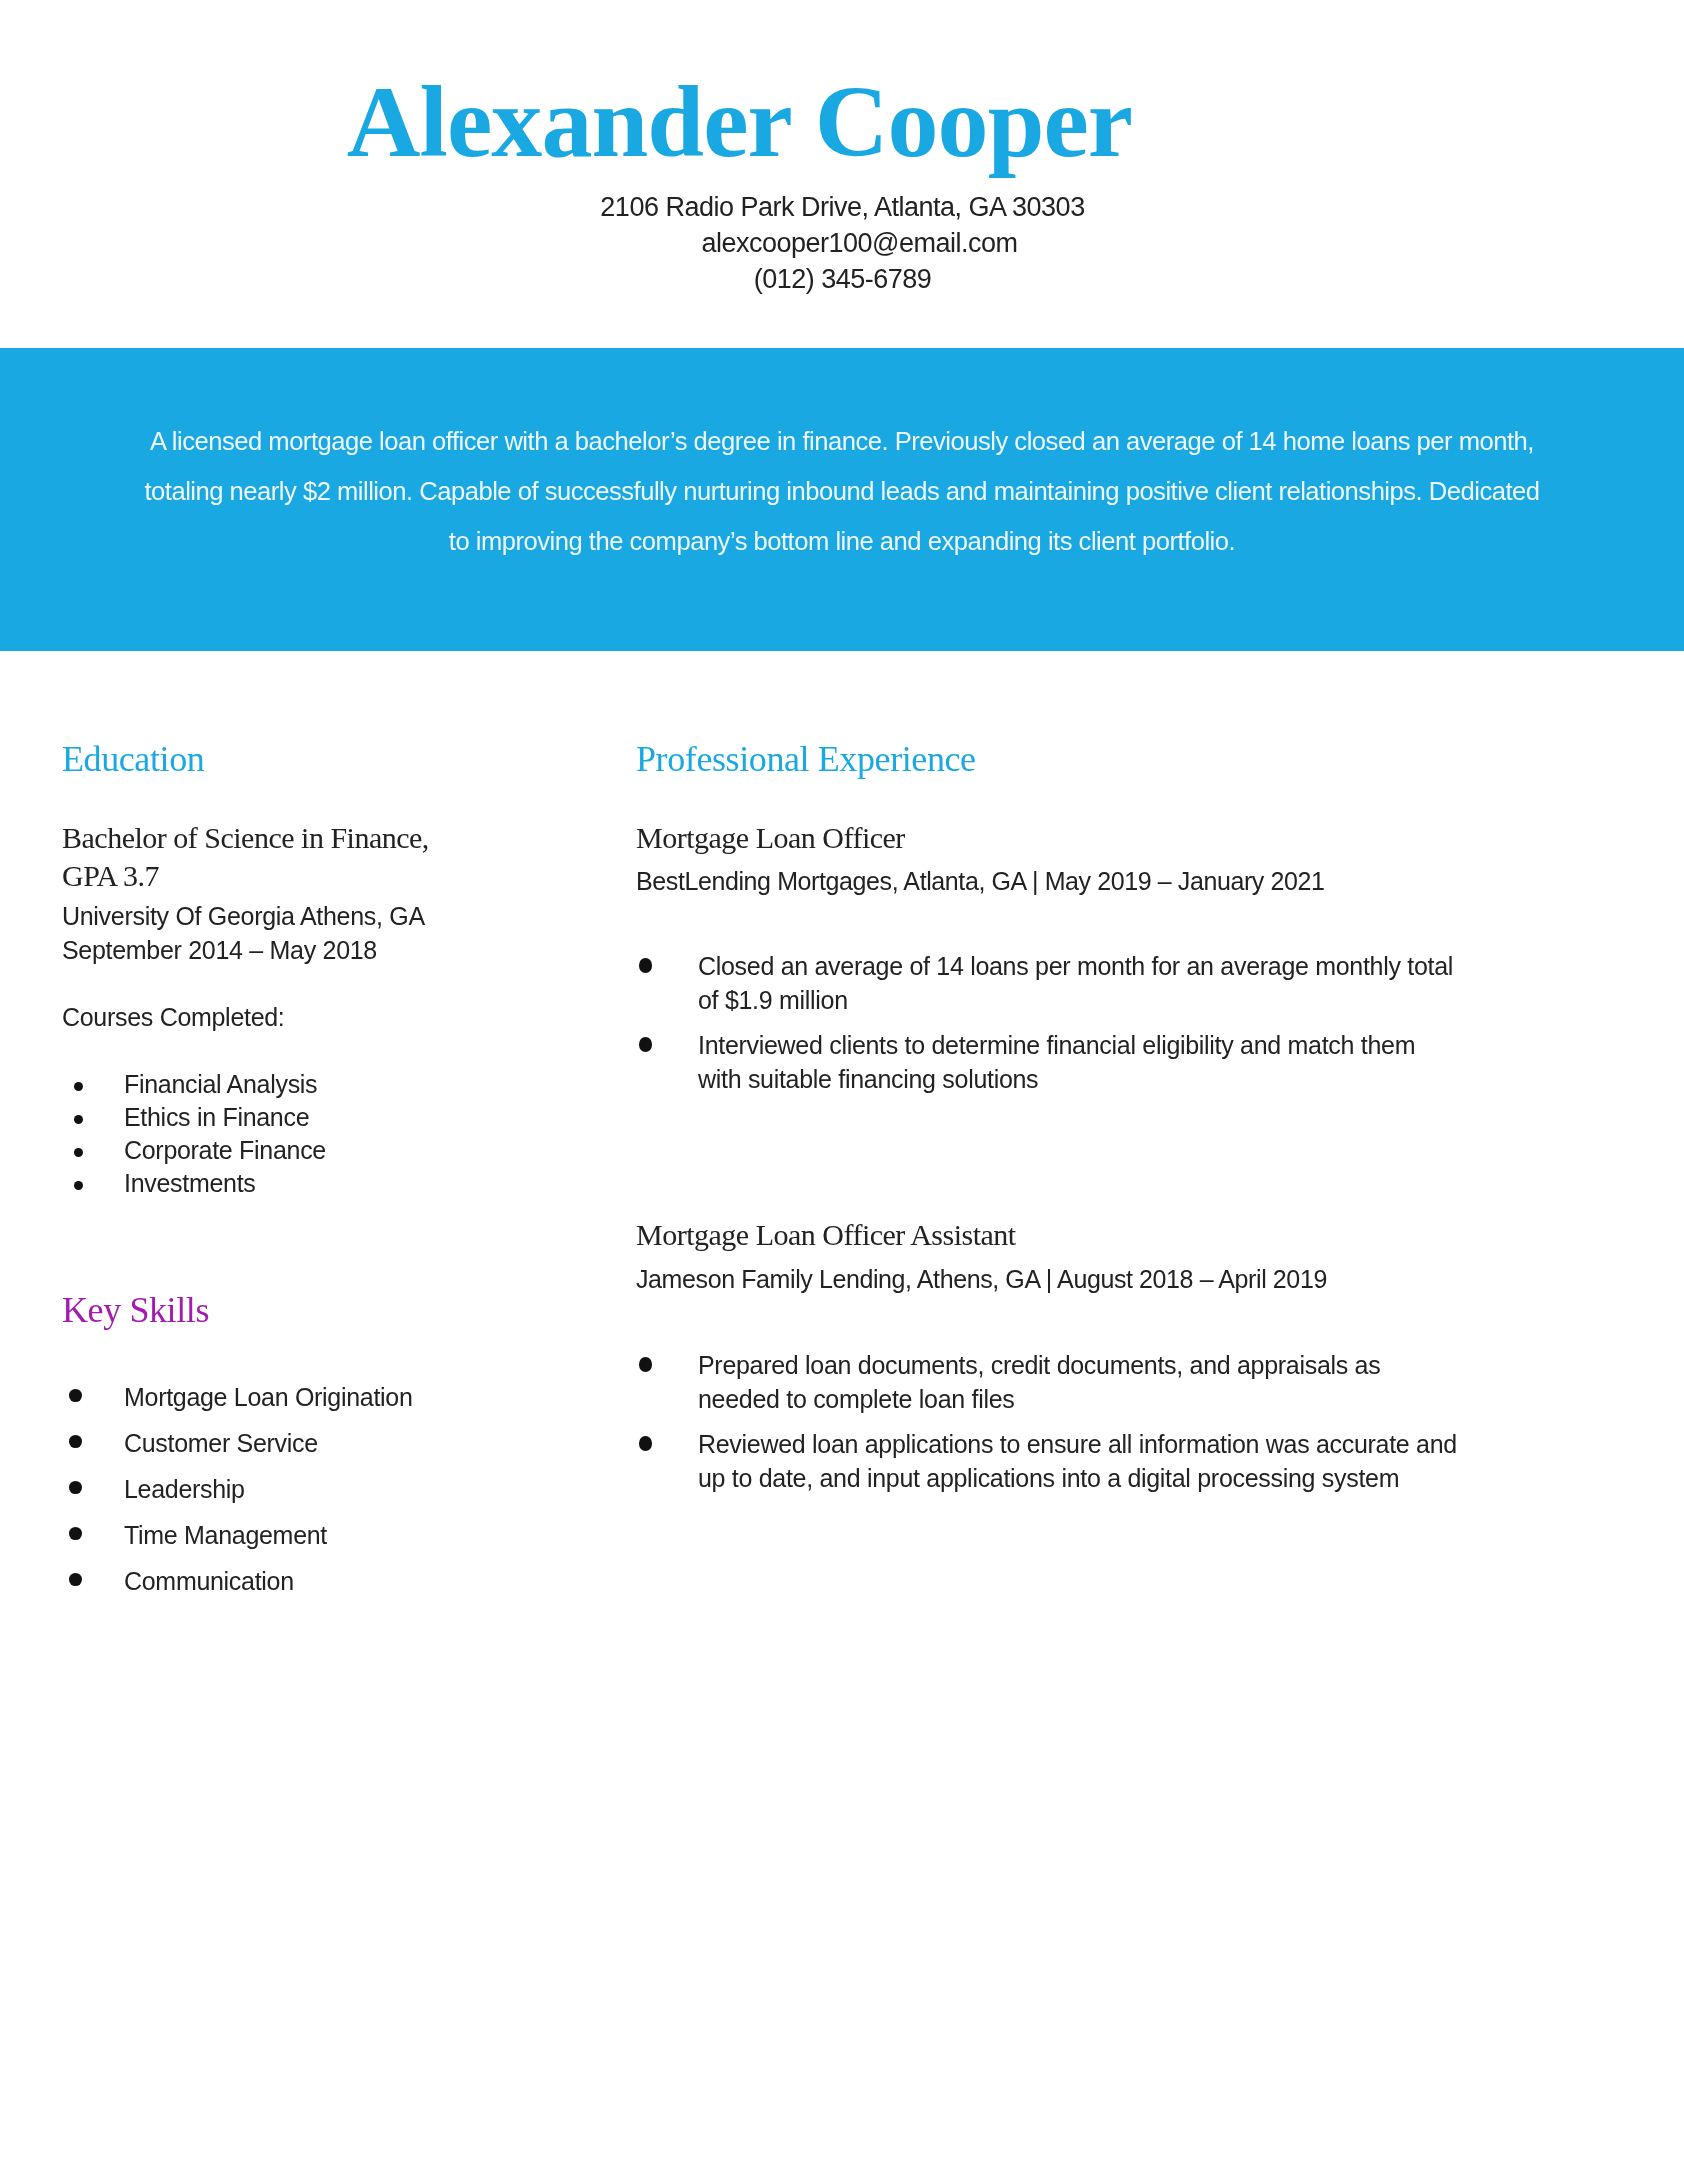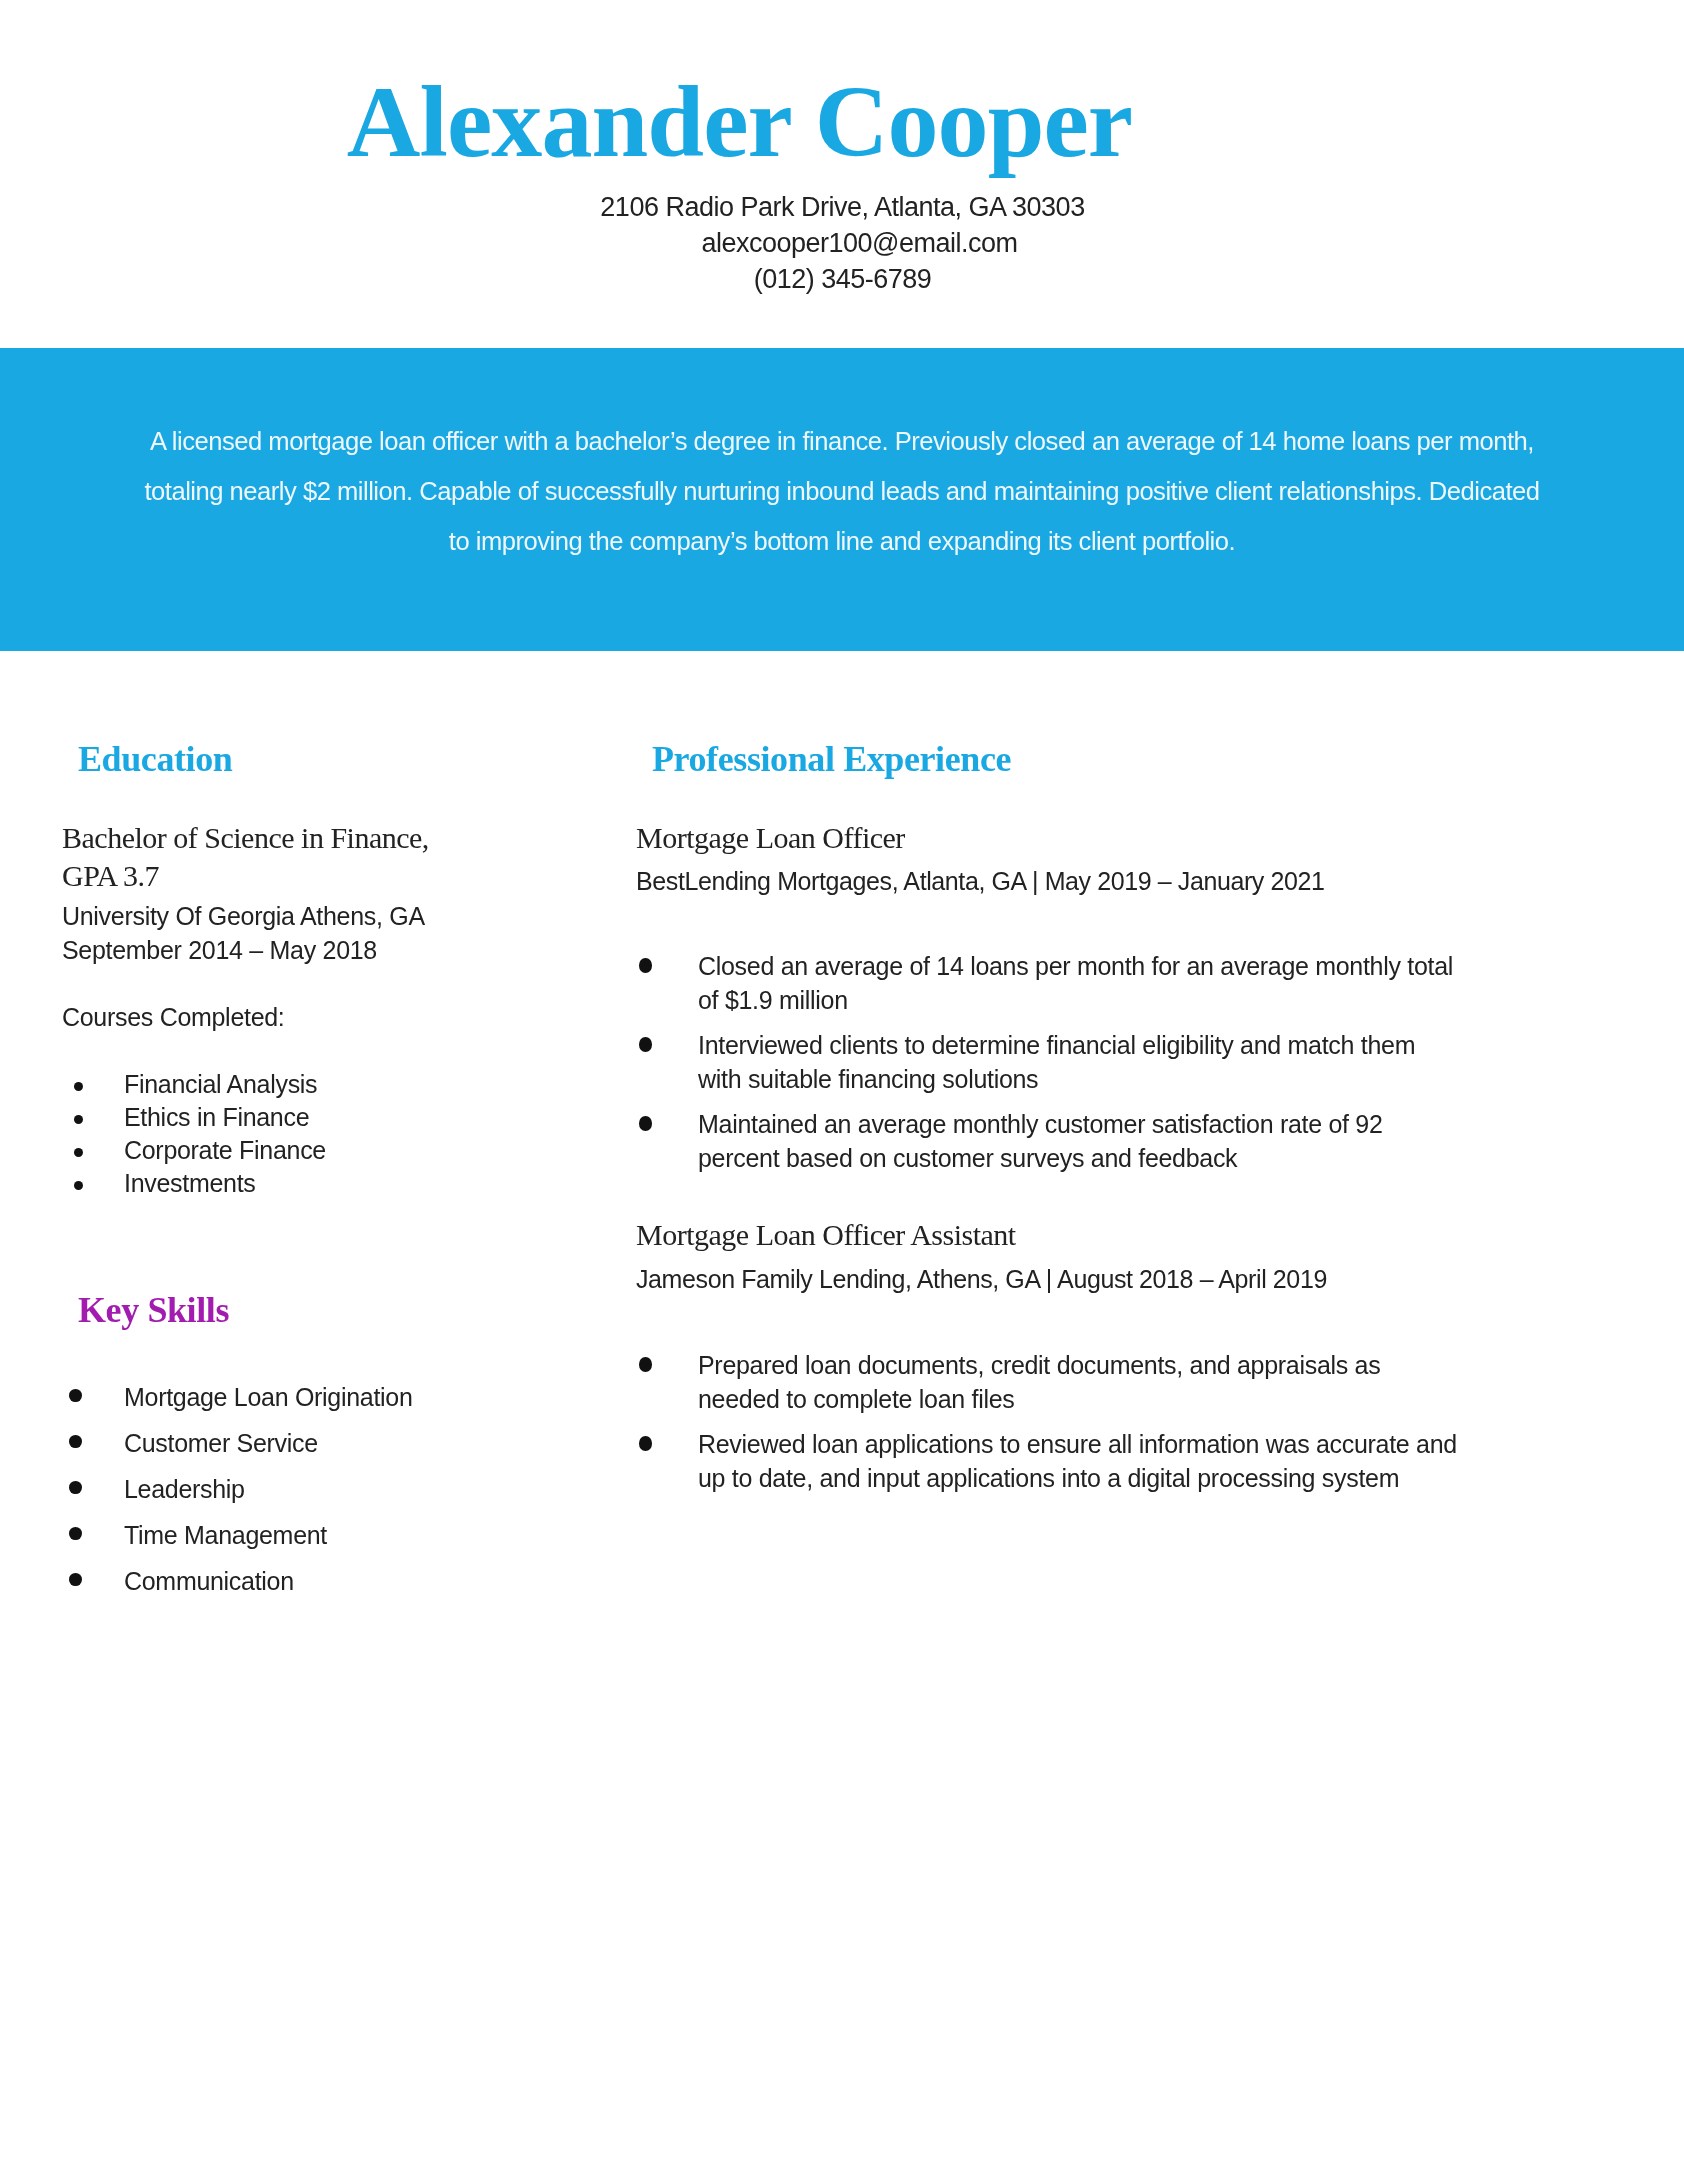--- a/index.html
+++ b/index.html
@@ -23,7 +23,7 @@
     font-size: 25.6px; line-height: 50px; letter-spacing: -0.5px;
   }
   .heading {
-    font-size: 36px; font-weight: bold; line-height: 43px; letter-spacing: -0.4px; margin-left: 16px;
+    font-size: 36px; font-weight: normal; line-height: 43px; letter-spacing: -0.4px;
   }
   .degree { font-size: 30px; line-height: 38px; color: #222222; letter-spacing: -0.5px; }
   .body { font-size: 25px; line-height: 33px; color: #222222; letter-spacing: -0.3px; }

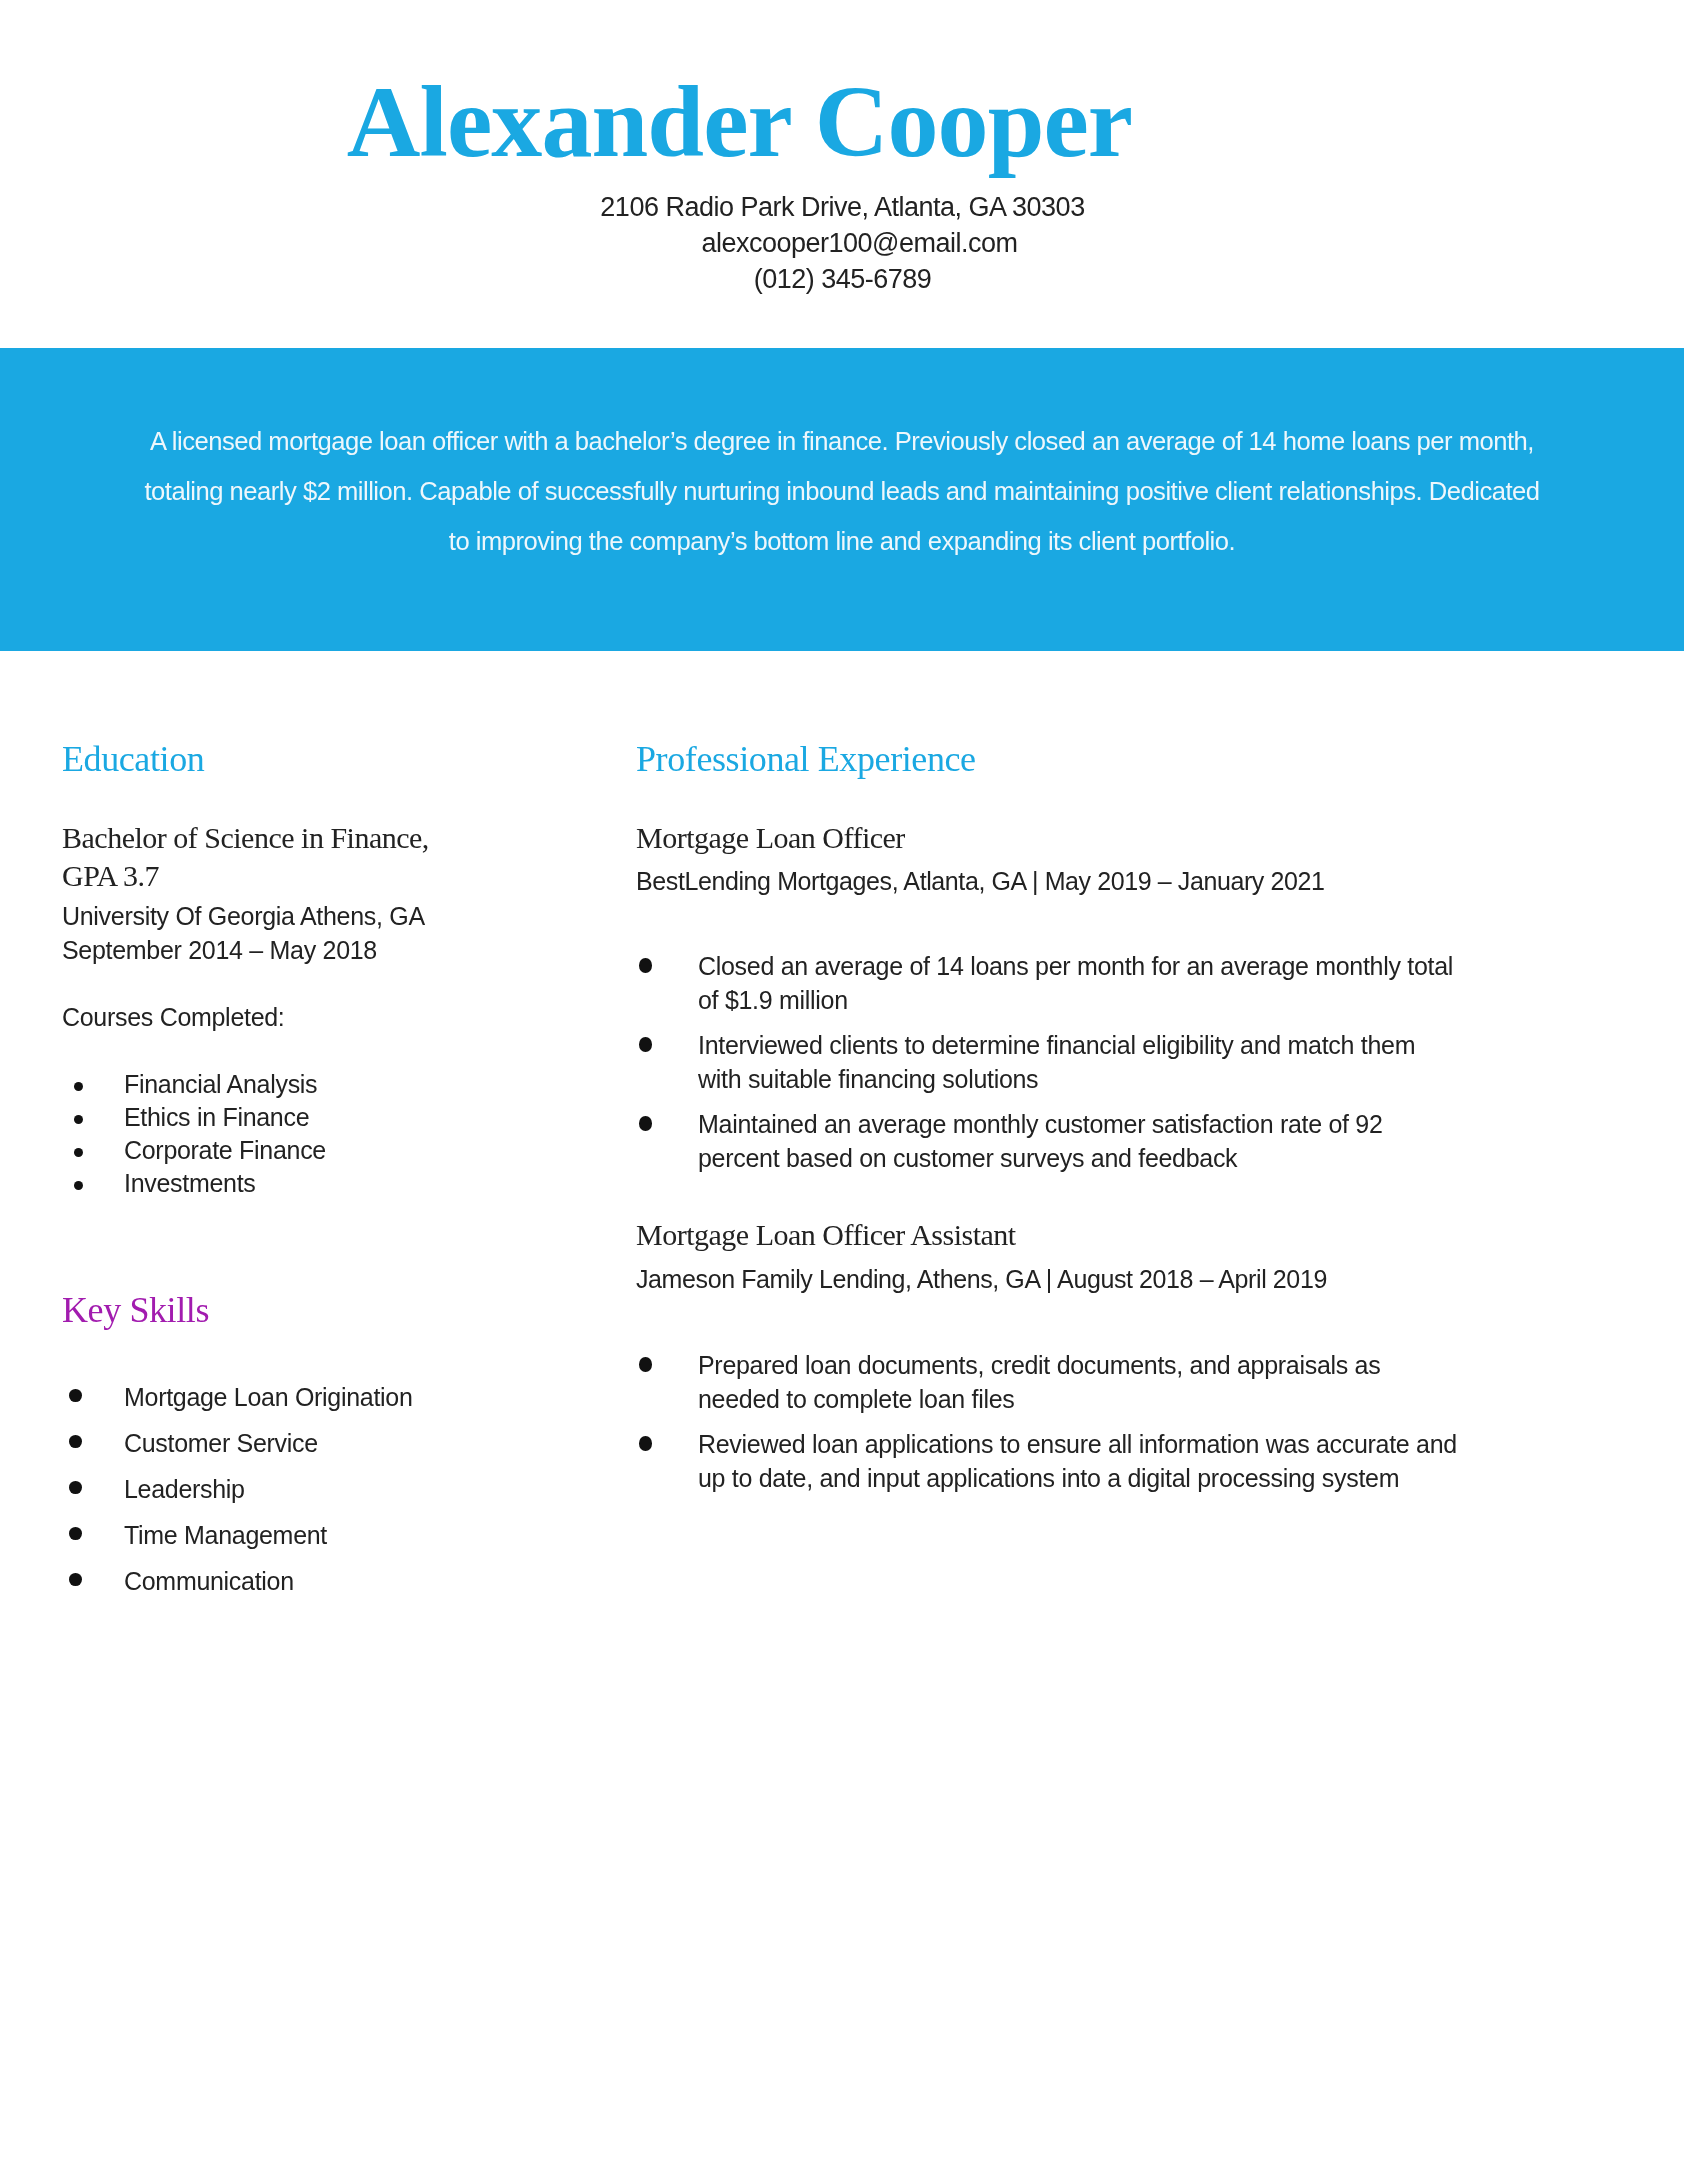--- a/index.html
+++ b/index.html
@@ -123,10 +123,6 @@
       <span class="dot"></span>
       <span class="txt">Interviewed clients to determine financial eligibility and match them with suitable financing solutions</span>
     </li>
-  <li>
-      <span class="dot"></span>
-      <span class="txt">Maintained an average monthly customer satisfaction rate of 92 percent based on customer surveys and feedback</span>
-    </li>
 </ul>
 
 <div class="abs jobtitle serif" style="left:636px; top:1216px;">Mortgage Loan Officer Assistant</div>

